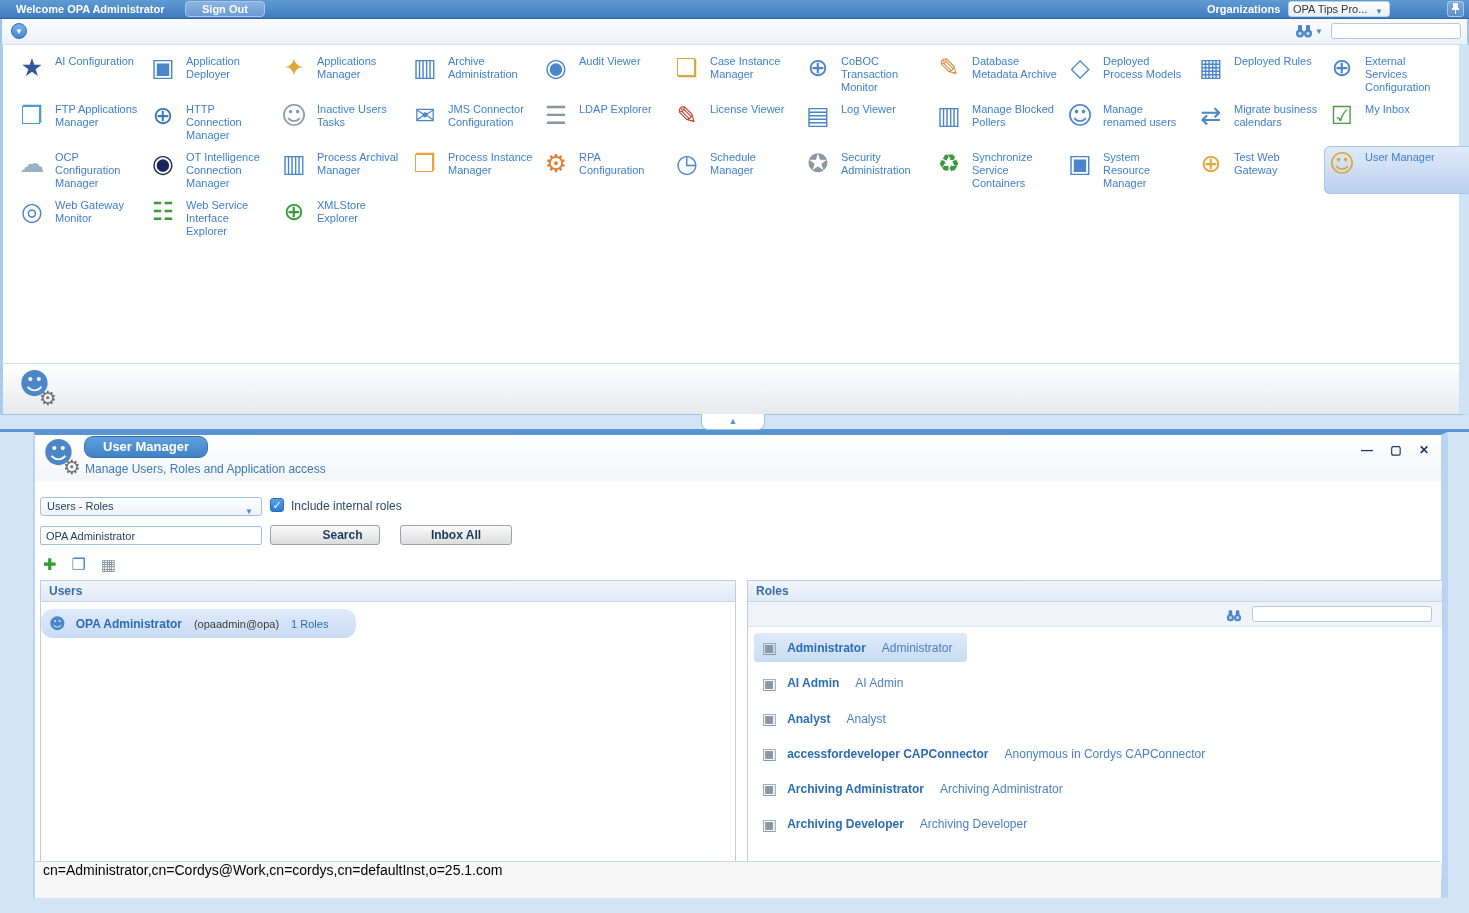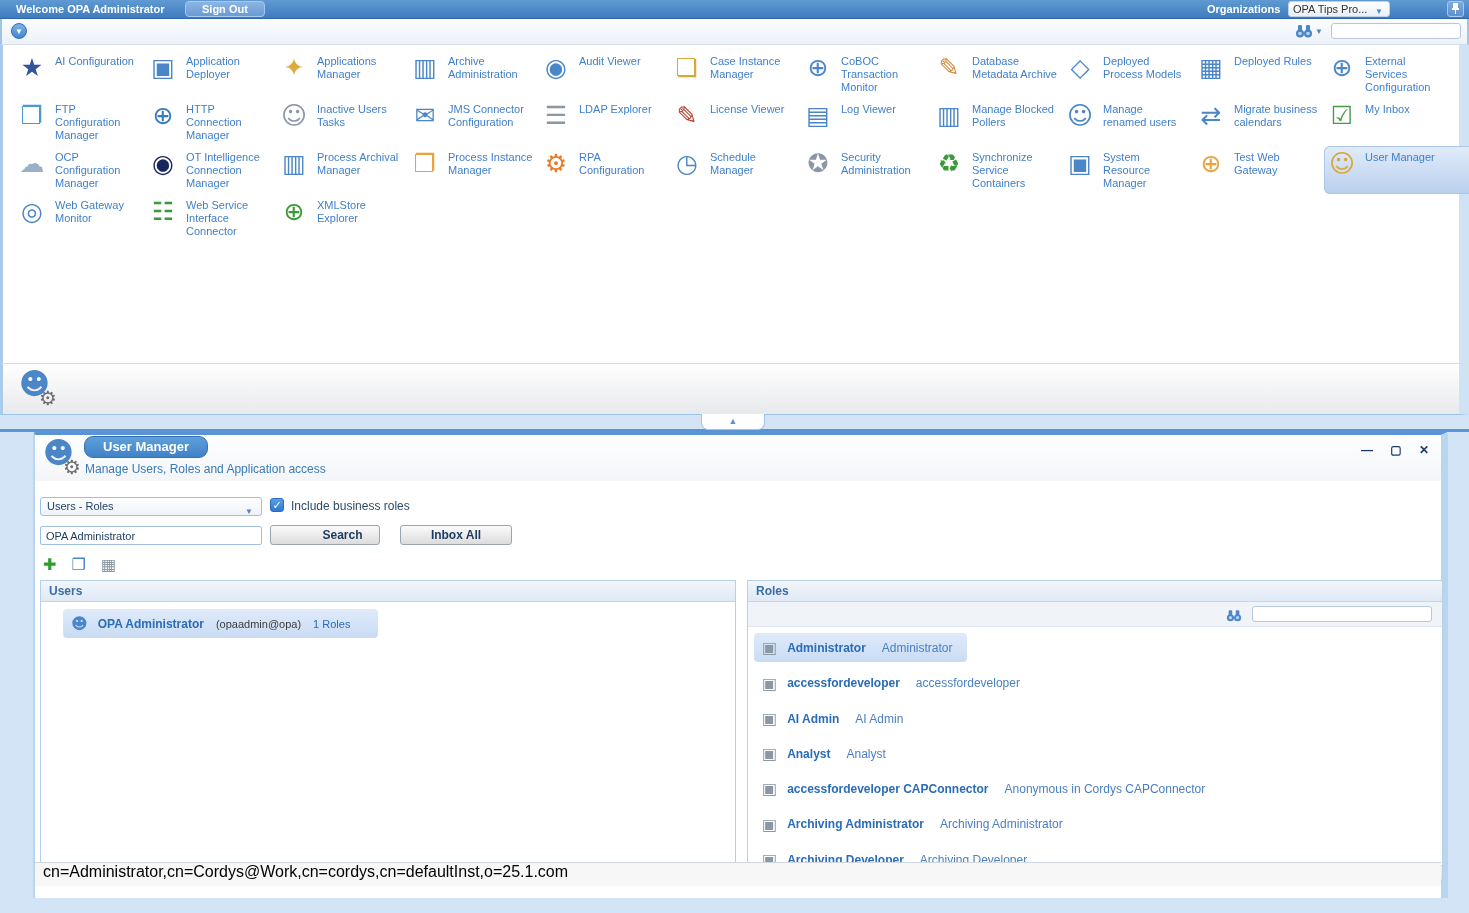--- a/index.html
+++ b/index.html
@@ -236,7 +236,7 @@
 
       <div class="app-item">
         <span class="app-icon" style="color: rgb(74, 154, 212);">❐</span>
-        <span class="app-label">FTP Configuration Manager</span>
+        <span class="app-label">FTP Applications Manager</span>
       </div>
 
       <div class="app-item">

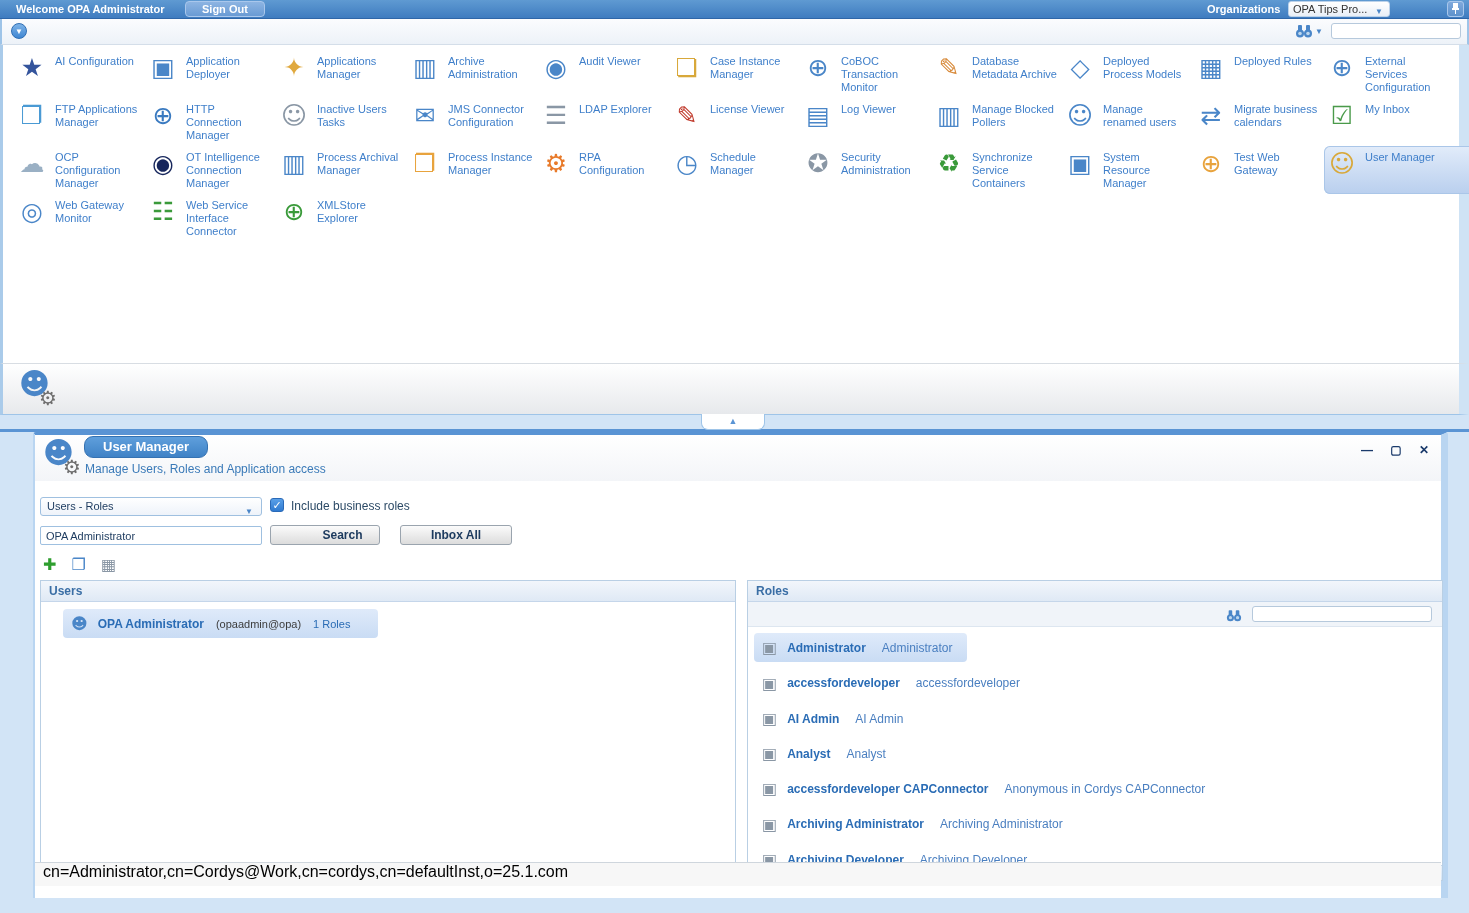--- a/index.html
+++ b/index.html
@@ -351,7 +351,7 @@
 
       <div class="app-item">
         <span class="app-icon" style="color: rgb(58, 154, 58);">☷</span>
-        <span class="app-label">Web Service Interface Connector</span>
+        <span class="app-label">Web Service Interface Explorer</span>
       </div>
 
       <div class="app-item">

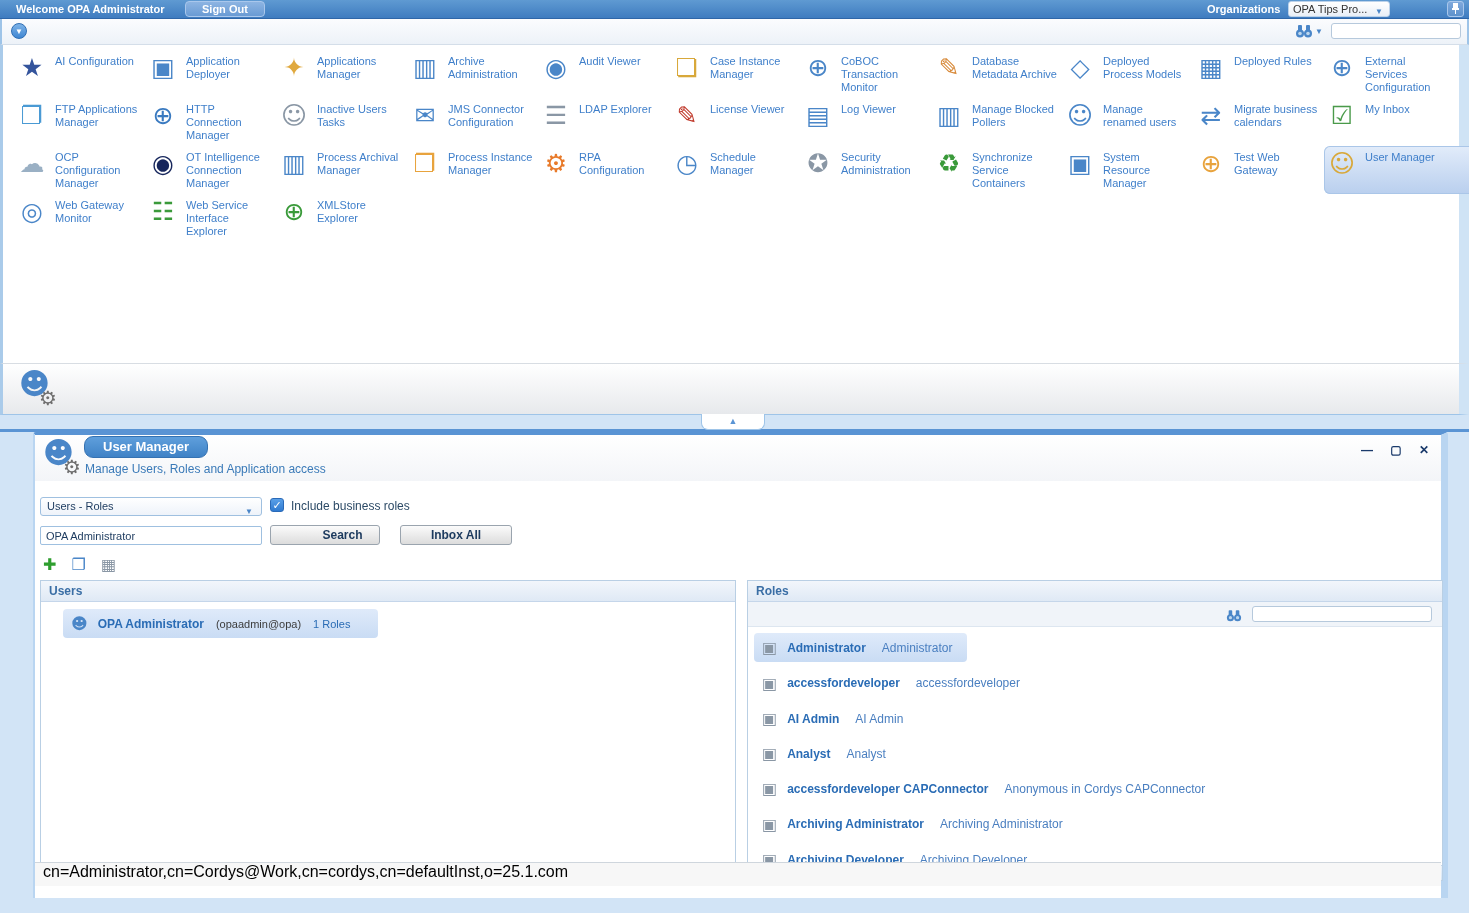--- a/index.html
+++ b/index.html
@@ -395,7 +395,7 @@
   <div class="chk">
     <span>✓</span>
   </div>
-  <span class="chk-label">Include business roles</span>
+  <span class="chk-label">Include internal roles</span>
   <input class="search-input" value="OPA Administrator" style="">
   <div class="btn search">Search</div>
   <div class="btn showall">Inbox All</div>

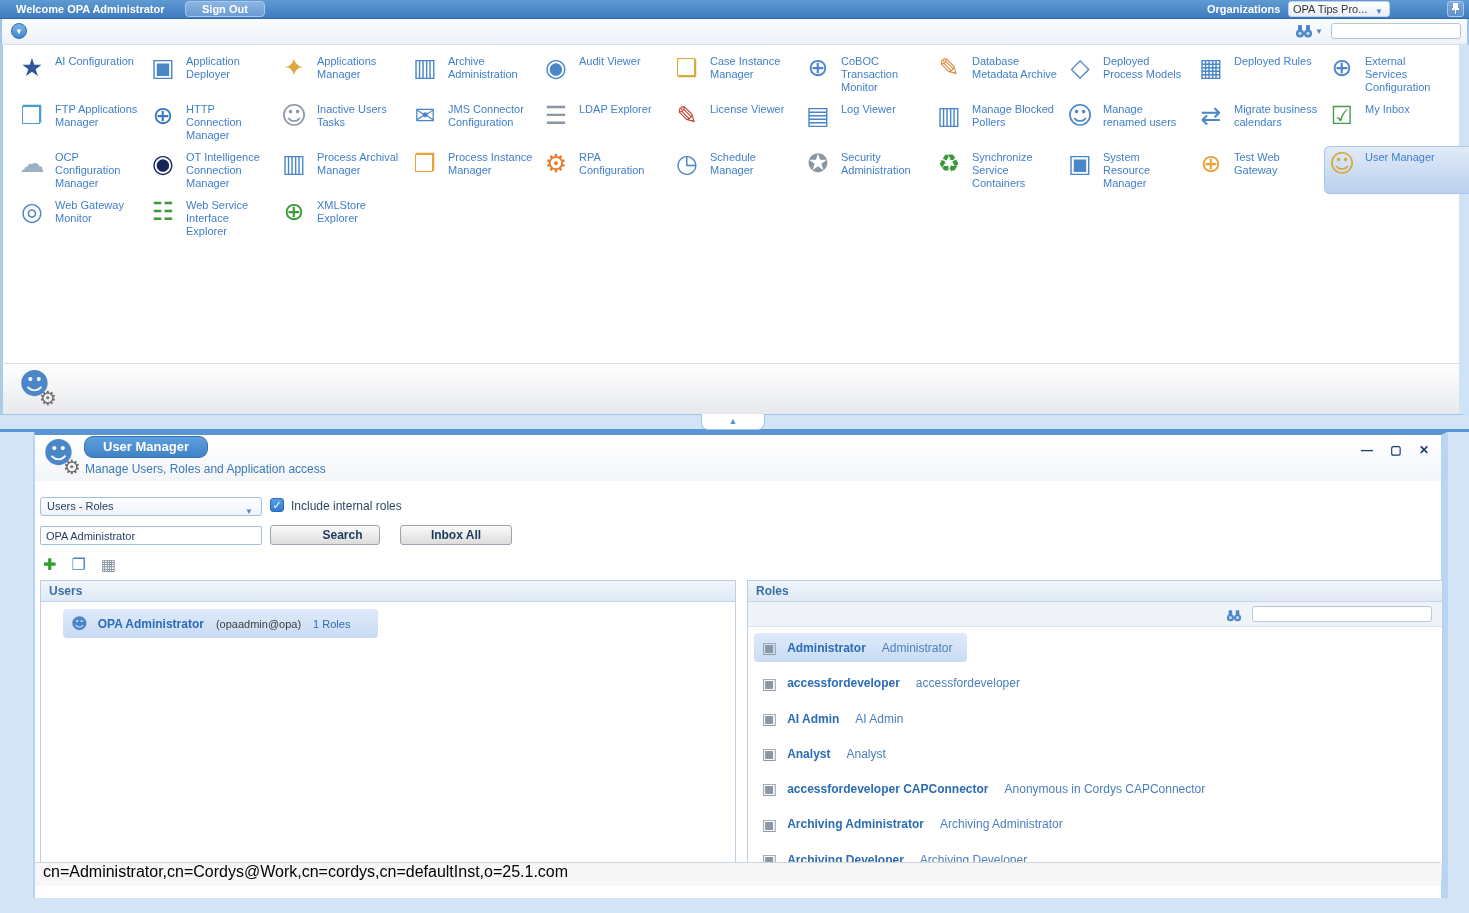--- a/index.html
+++ b/index.html
@@ -113,8 +113,8 @@
   .roles-find-input { position:absolute; right:10px; top:4px; width:180px; height:16px;
     border:1px solid #b6c9dc; border-radius:3px; background:#fff; font-size:11px; padding:0 4px; }
 
-  .user-row { display:table; margin:7px 0 0 22px; padding:5px 28px 5px 8px;
-    background:linear-gradient(#dfeafa,#c9dcf4); border-radius:4px; cursor:pointer; }
+  .user-row { display:table; margin:7px 0 0 0; padding:5px 28px 5px 8px;
+    background:linear-gradient(#dfeafa,#c9dcf4); border-radius:12px; cursor:pointer; }
   .user-row .ico, .role-row .ico { font-family:"DejaVu Sans",sans-serif; font-size:16px;
     vertical-align:middle; margin-right:10px; }
   .user-row .ico { color:#4a86c8; }

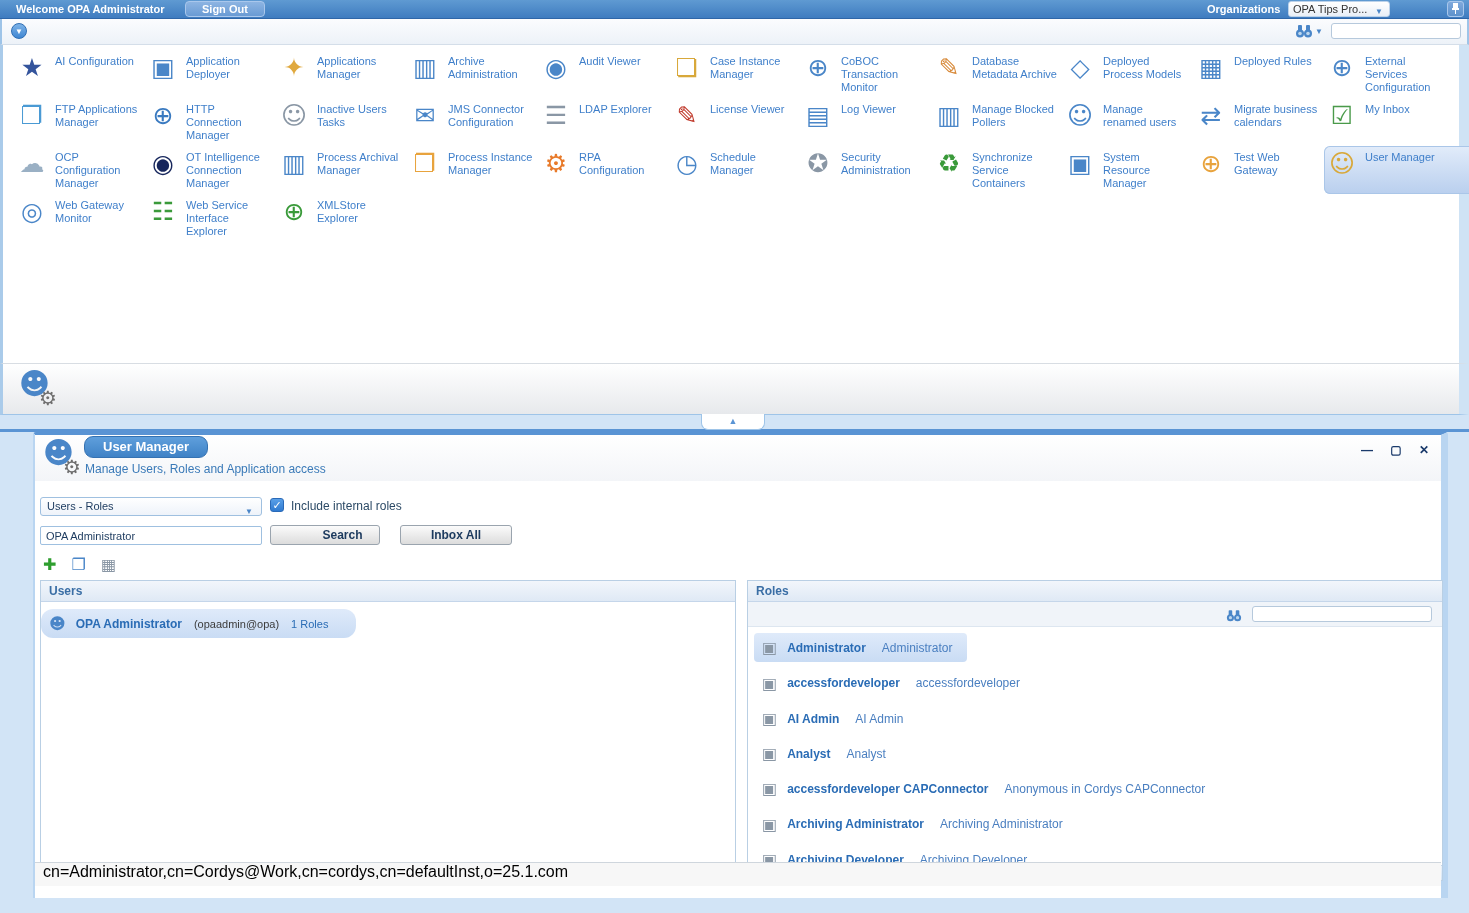--- a/index.html
+++ b/index.html
@@ -441,13 +441,6 @@
           </div>
         </div>
 
-        <div class="role-line">
-          <div class="role-row">
-            <span class="ico">▣</span>
-            <span class="role-name">accessfordeveloper</span>
-            <span class="role-desc">accessfordeveloper</span>
-          </div>
-        </div>
 
         <div class="role-line">
           <div class="role-row">

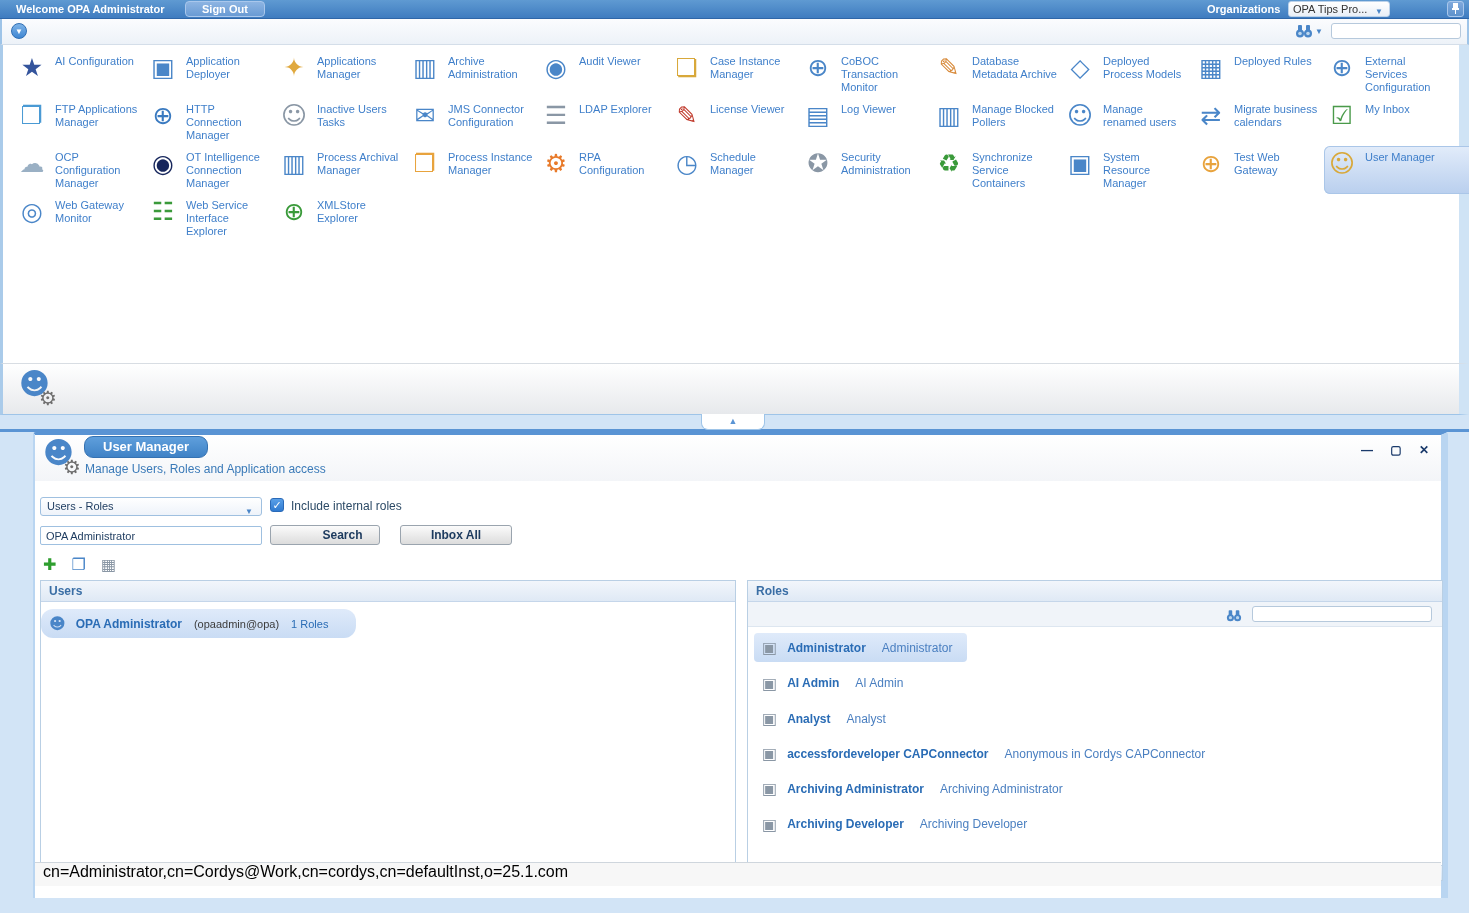--- a/index.html
+++ b/index.html
@@ -133,8 +133,8 @@
     background:linear-gradient(#eaf2fb,#d5e5f6); border-top:1px solid #c5d6ea; text-align:center;
     color:#5a94d4; font-size:9px; line-height:13px; cursor:pointer; }
 
-  .status-bar { position:absolute; left:0; bottom:12px; width:100%; height:24px; background:#f7f7f7;
-    border-top:1px solid #cfd6dd; font-size:16px; color:#000; line-height:17px; padding-left:8px; }
+  .status-bar { position:absolute; left:0; bottom:0; width:100%; height:37px; background:#f7f7f7;
+    border-top:1px solid #cfd6dd; font-size:14px; color:#000; line-height:17px; padding-left:8px; }
 
   .bino { display:inline-block; }
 </style>

